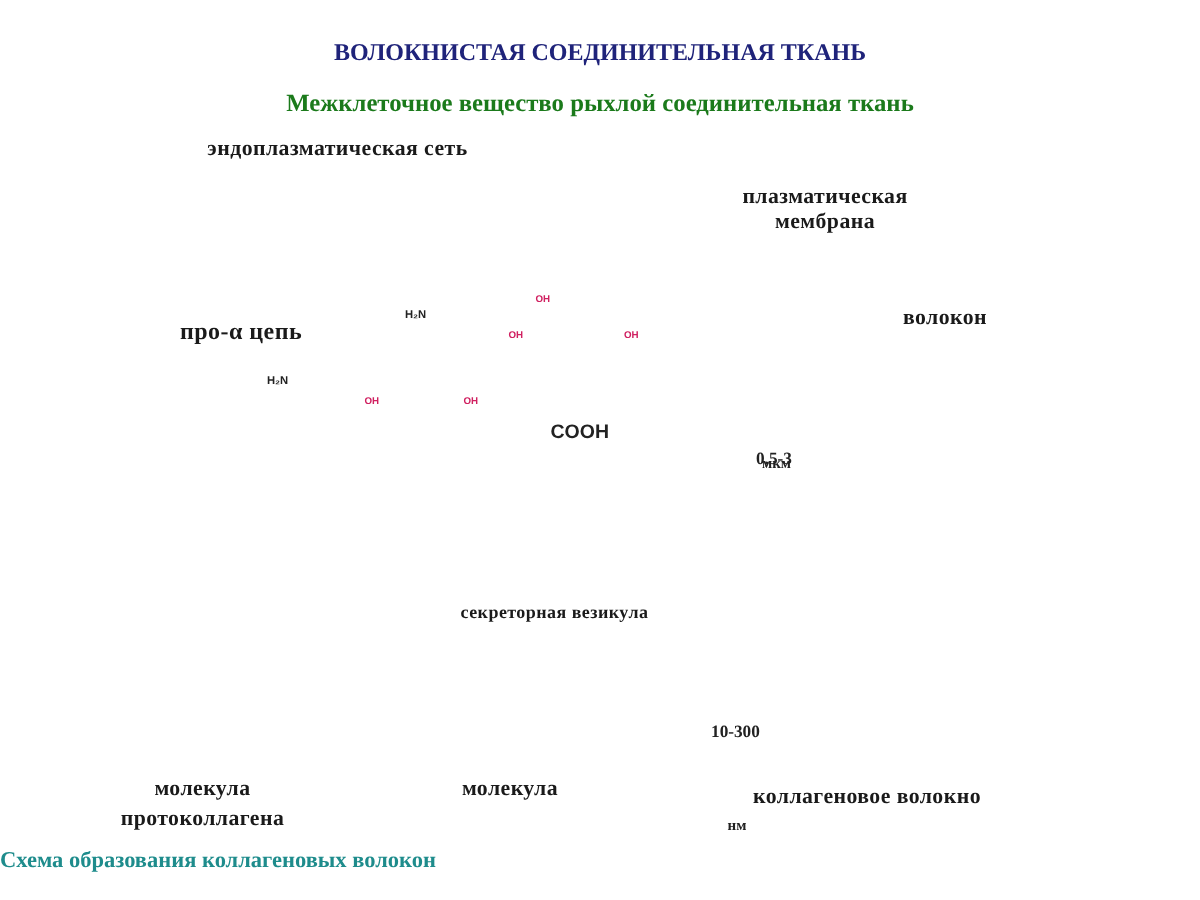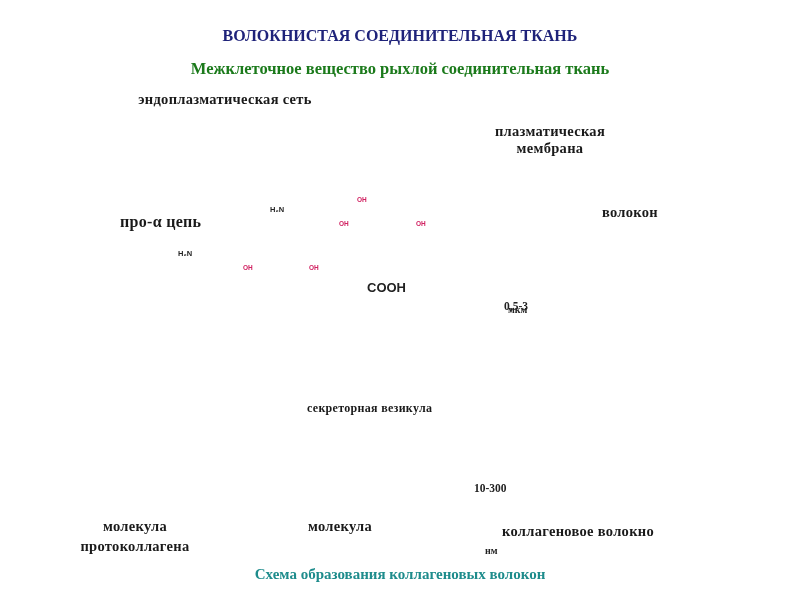--- a/index.html
+++ b/index.html
@@ -8,7 +8,7 @@
   .txt { position: absolute; font-weight: bold; white-space: nowrap; line-height: 1.15; }
   .title { left: 0; width: 800px; text-align: center; top: 27px; font-size: 16px; color: #1f237a; }
   .subtitle { left: 0; width: 800px; text-align: center; top: 60px; font-size: 16.5px; color: #1b7a1b; }
-  .caption { left: 0; width: 800px; text-align: center; top: 566px; font-size: 15px; color: #1e8c8c; }
+  .caption { left: 0; width: 800px; top: 566px; font-size: 15px; color: #1e8c8c; }
   .lbl { color: #1a1a1a; font-size: 14.5px; letter-spacing: 0.3px; }
   .center { text-align: center; }
   .small { font-size: 11.5px; color: #222; font-weight: bold; }

